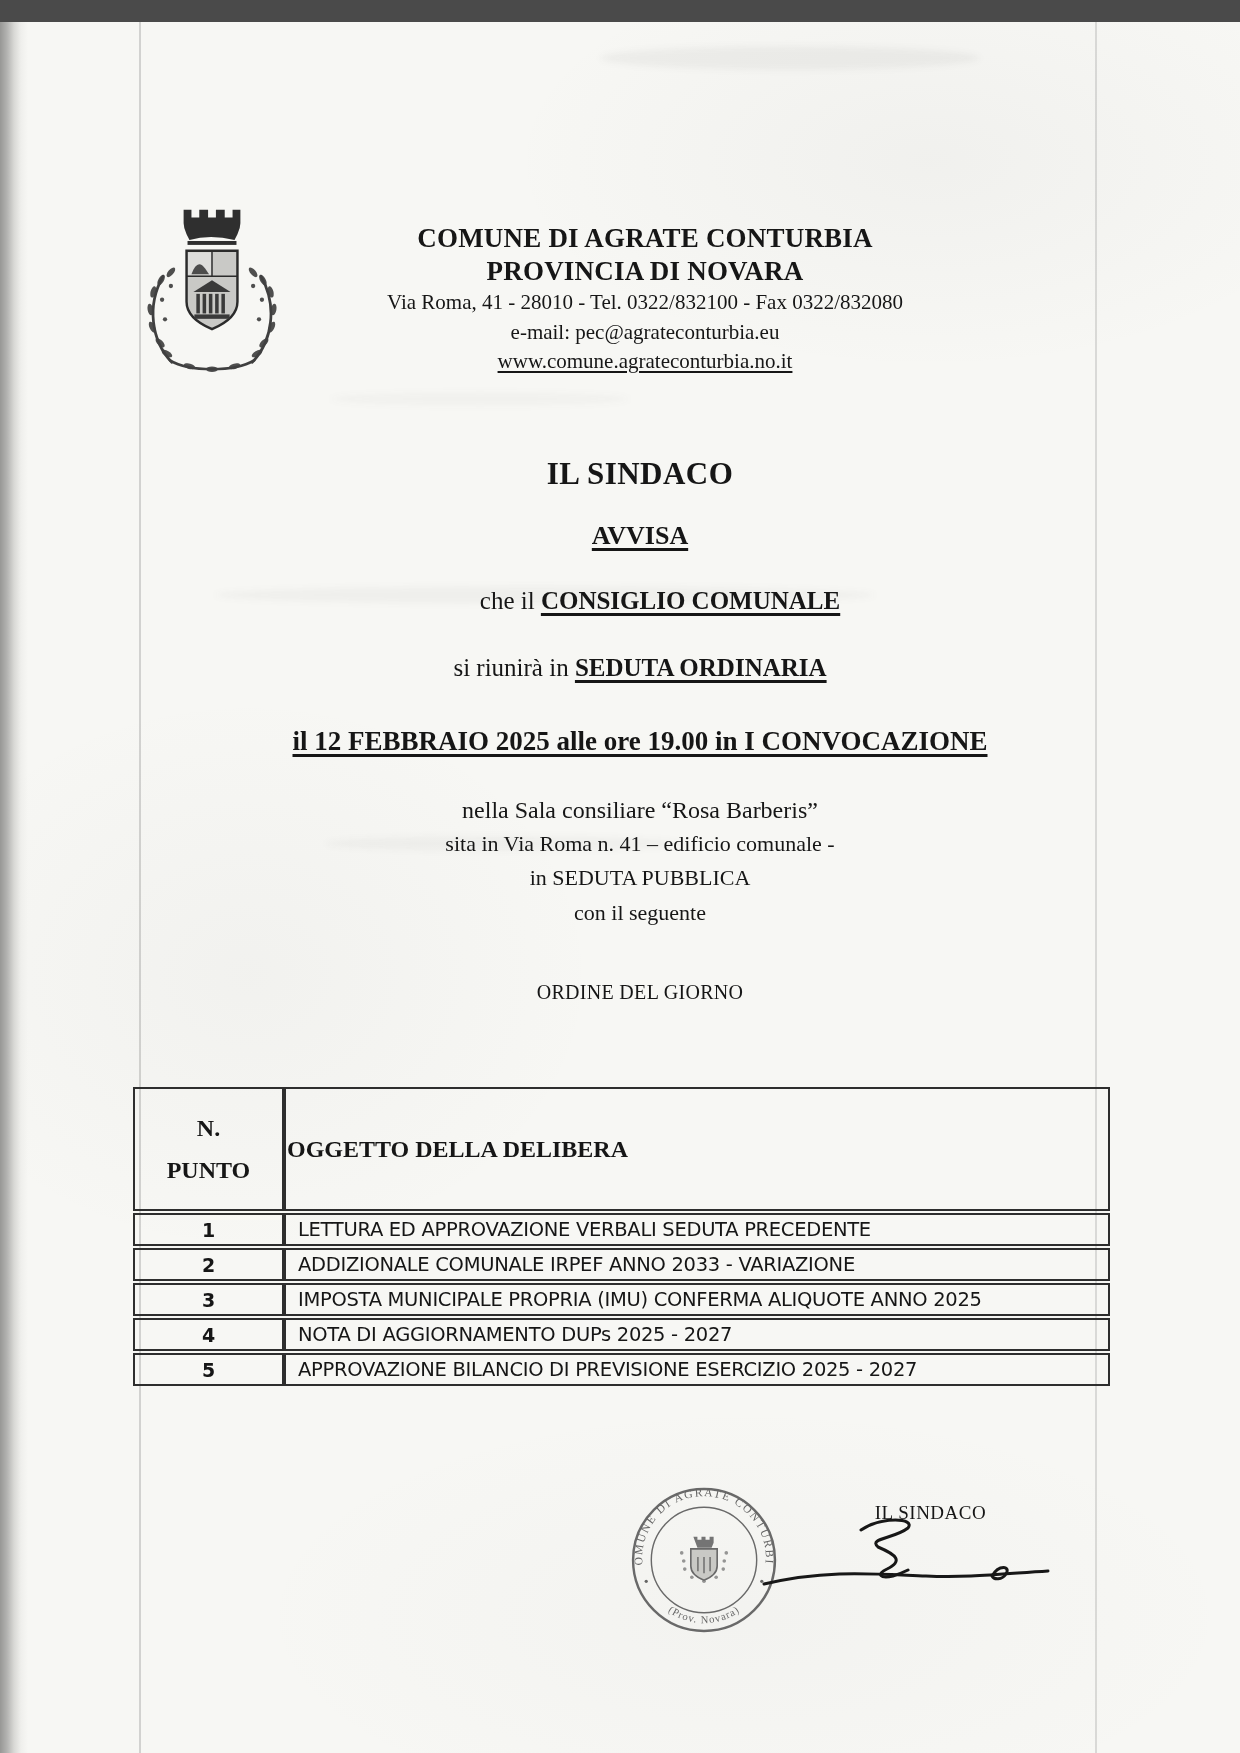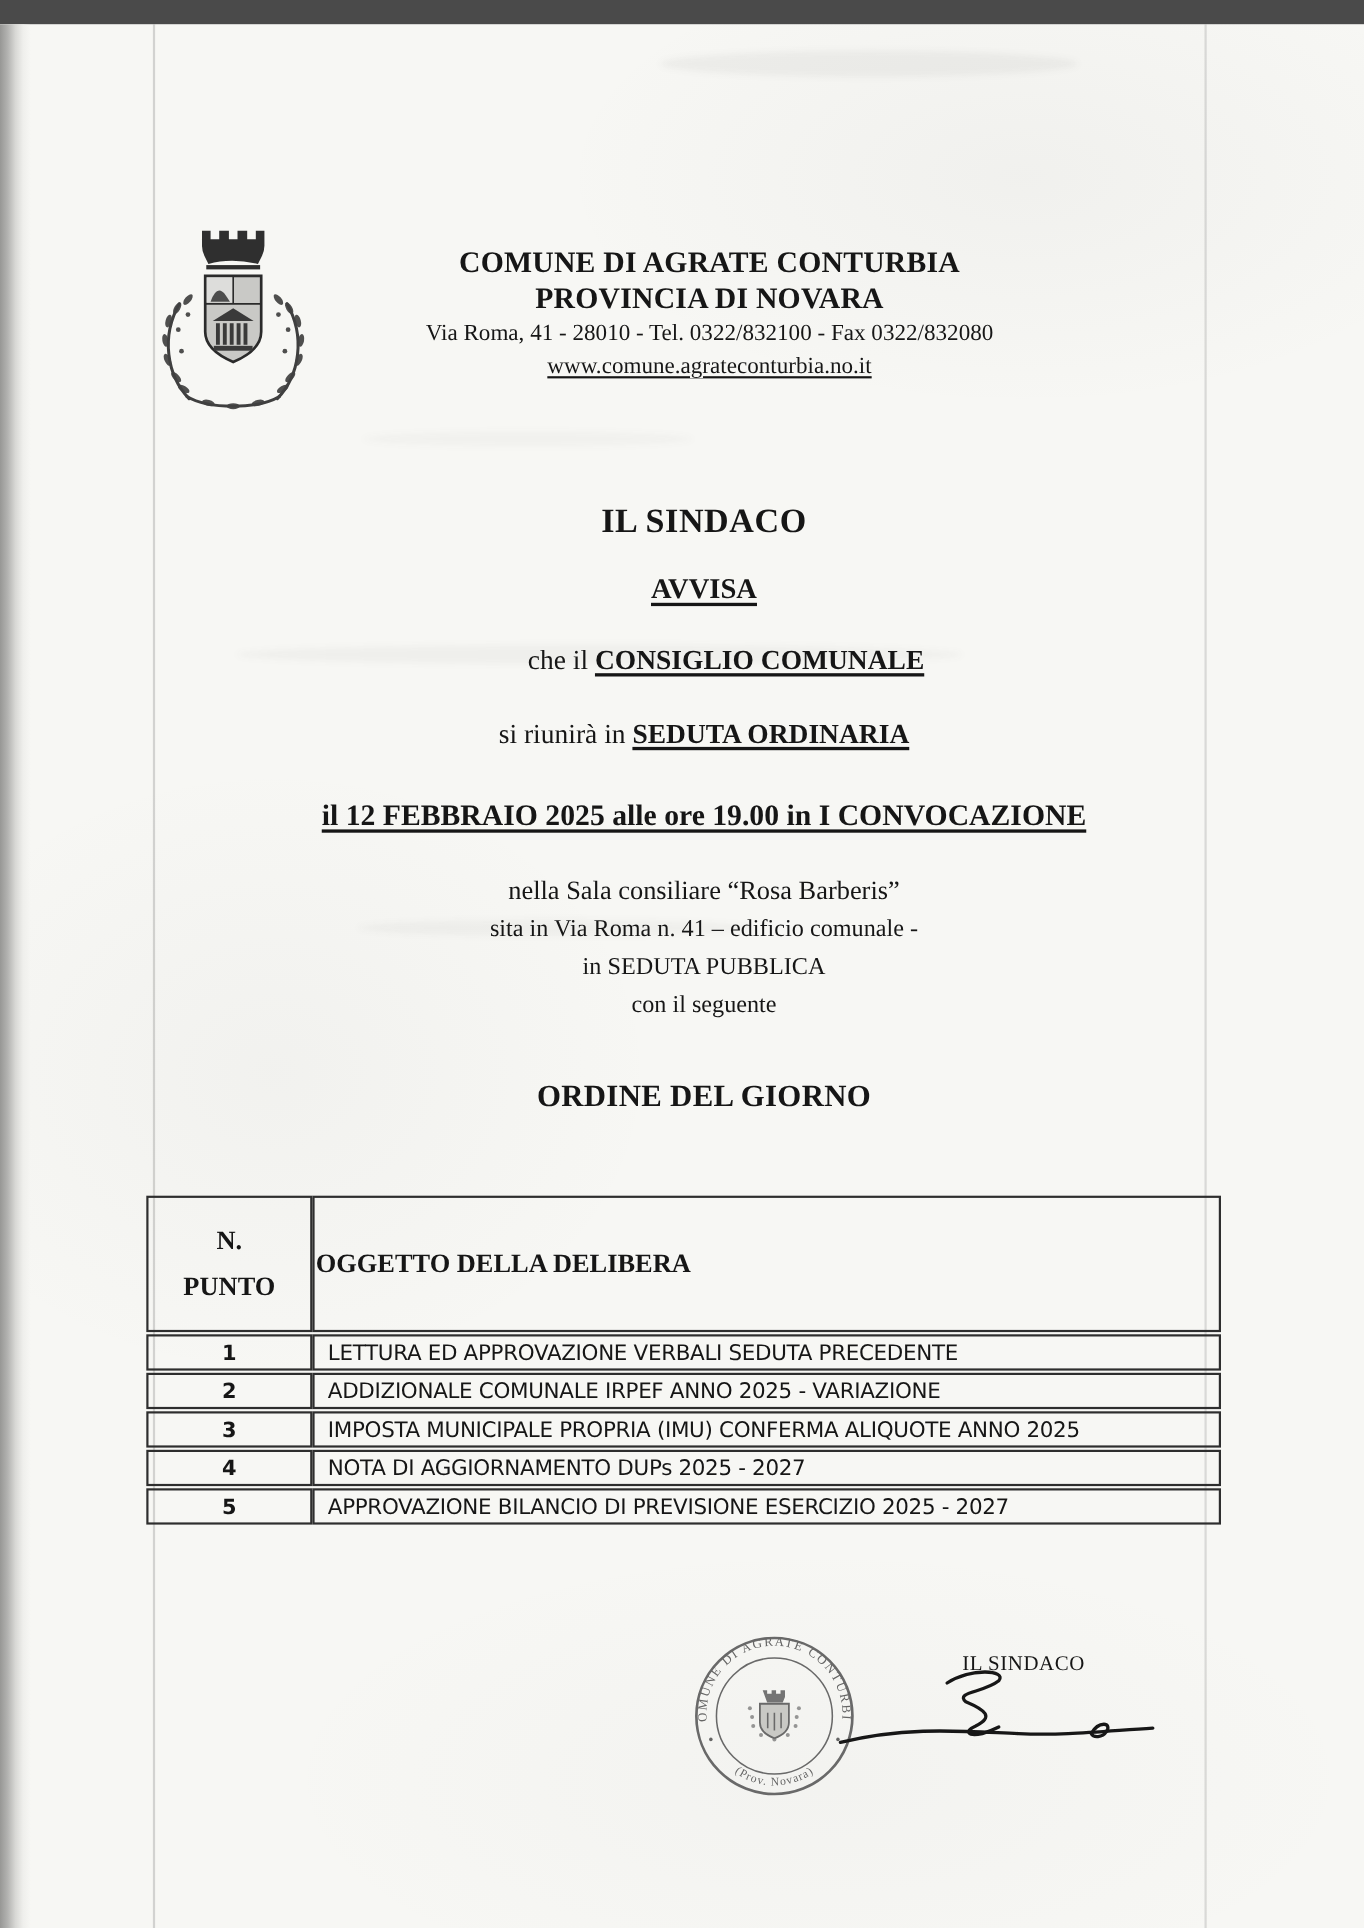--- a/index.html
+++ b/index.html
@@ -132,6 +132,7 @@
     <div class="big">COMUNE DI AGRATE CONTURBIA</div>
     <div class="big">PROVINCIA DI NOVARA</div>
     <div class="small">Via Roma, 41 - 28010 - Tel. 0322/832100 - Fax 0322/832080</div>
+    <div class="small">e-mail: pec@agrateconturbia.eu</div>
     <div class="small web">www.comune.agrateconturbia.no.it</div>
   </div>
 

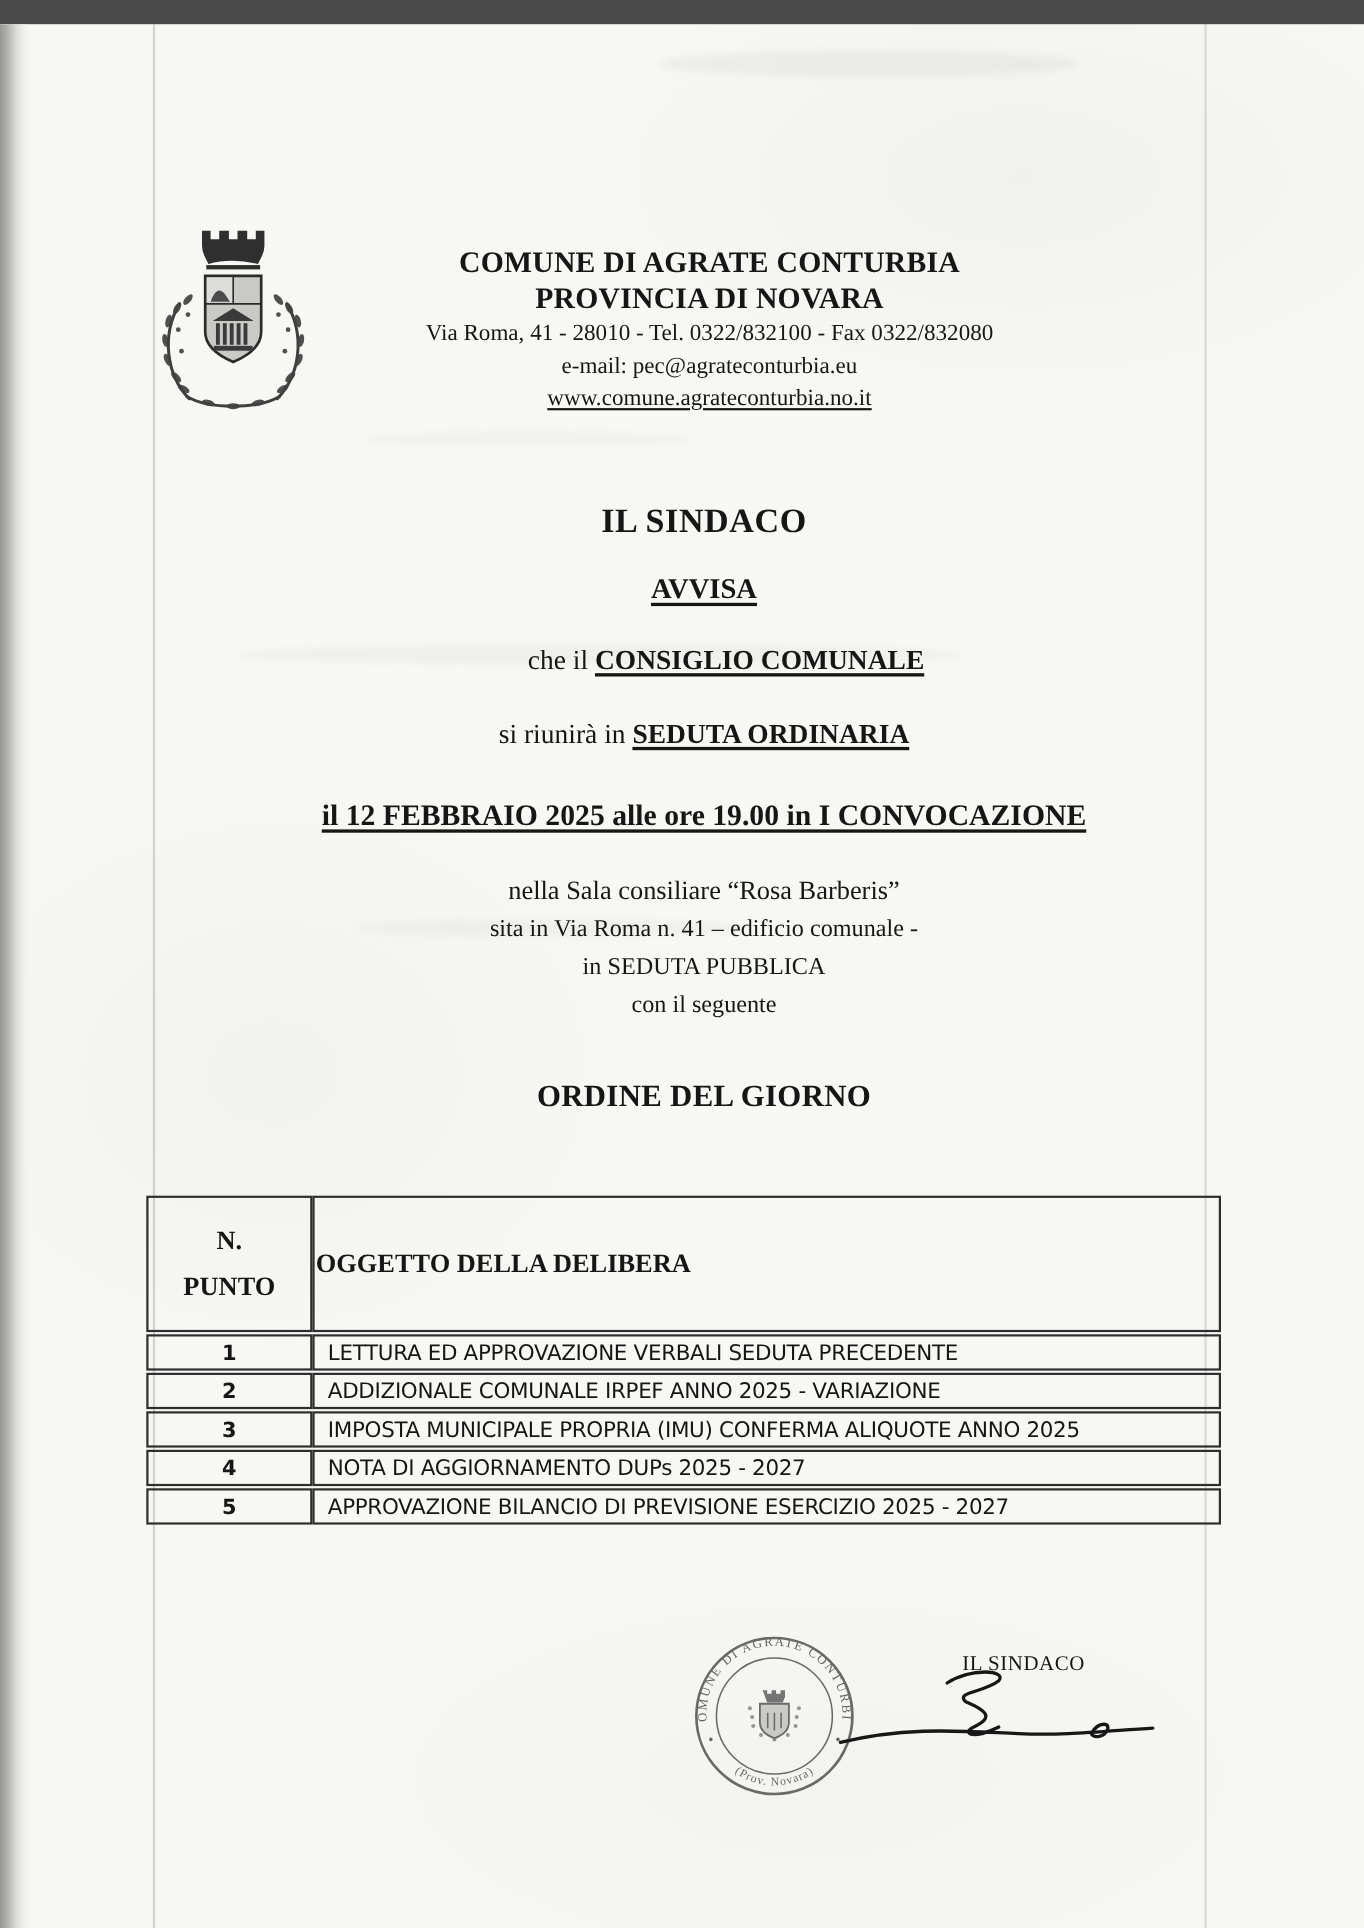--- a/index.html
+++ b/index.html
@@ -45,7 +45,7 @@
   .t-loc2{top:809px;font-size:22px;}
   .t-loc3{top:843px;font-size:22px;}
   .t-loc4{top:878px;font-size:22px;}
-  .t-odg{top:959px;font-size:28px;font-weight:bold;letter-spacing:0.3px;}
+  .t-odg{top:959px;font-size:20px;font-weight:normal;letter-spacing:0.3px;}
 
   .u2{text-decoration:underline;text-decoration-thickness:2.5px;text-underline-offset:4px;text-align:right;}
   .emph{font-weight:bold;text-decoration:underline;text-decoration-thickness:2.5px;text-underline-offset:4px;}

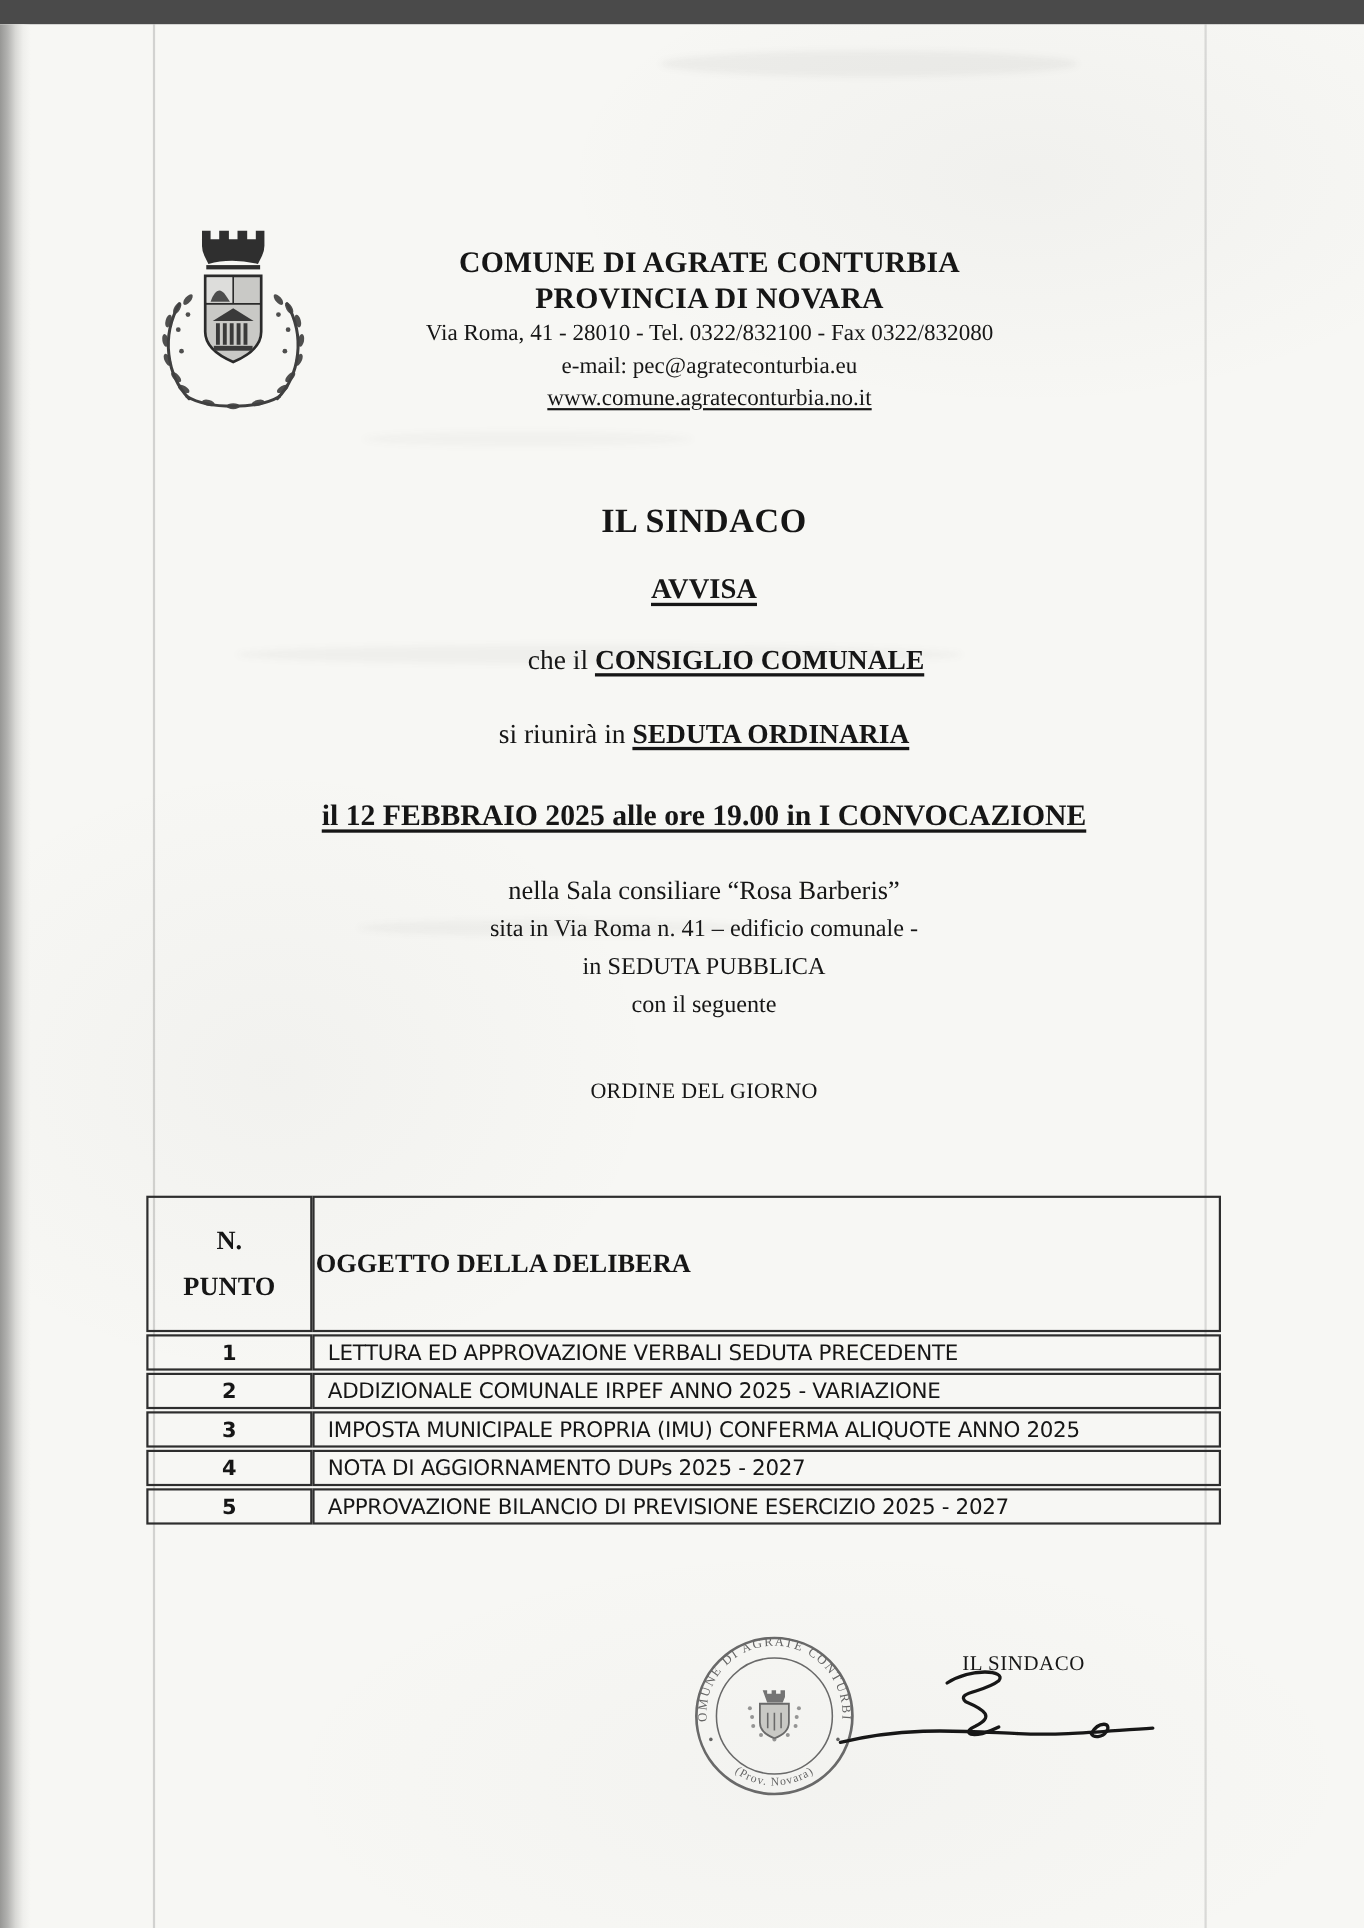--- a/index.html
+++ b/index.html
@@ -171,7 +171,7 @@
     </tr>
     <tr>
       <td class="c1 rnum">2</td>
-      <td class="rsub">ADDIZIONALE COMUNALE IRPEF ANNO 2025 - VARIAZIONE</td>
+      <td class="rsub">ADDIZIONALE COMUNALE IRPEF ANNO 2033 - VARIAZIONE</td>
     </tr>
     <tr>
       <td class="c1 rnum">3</td>

